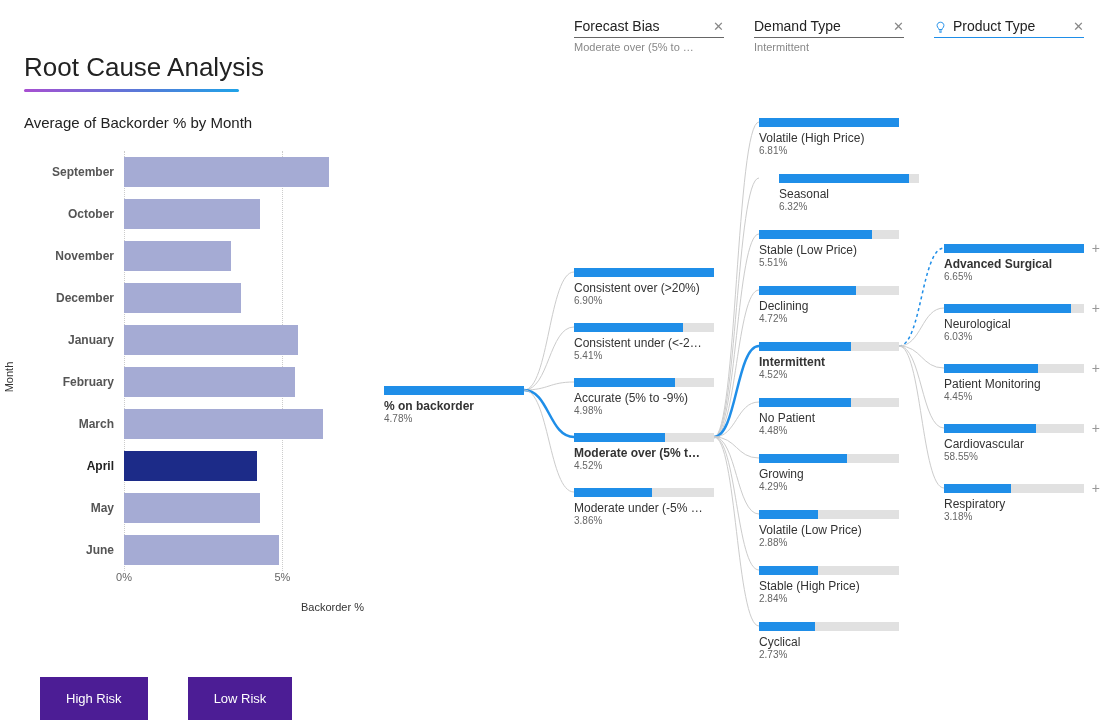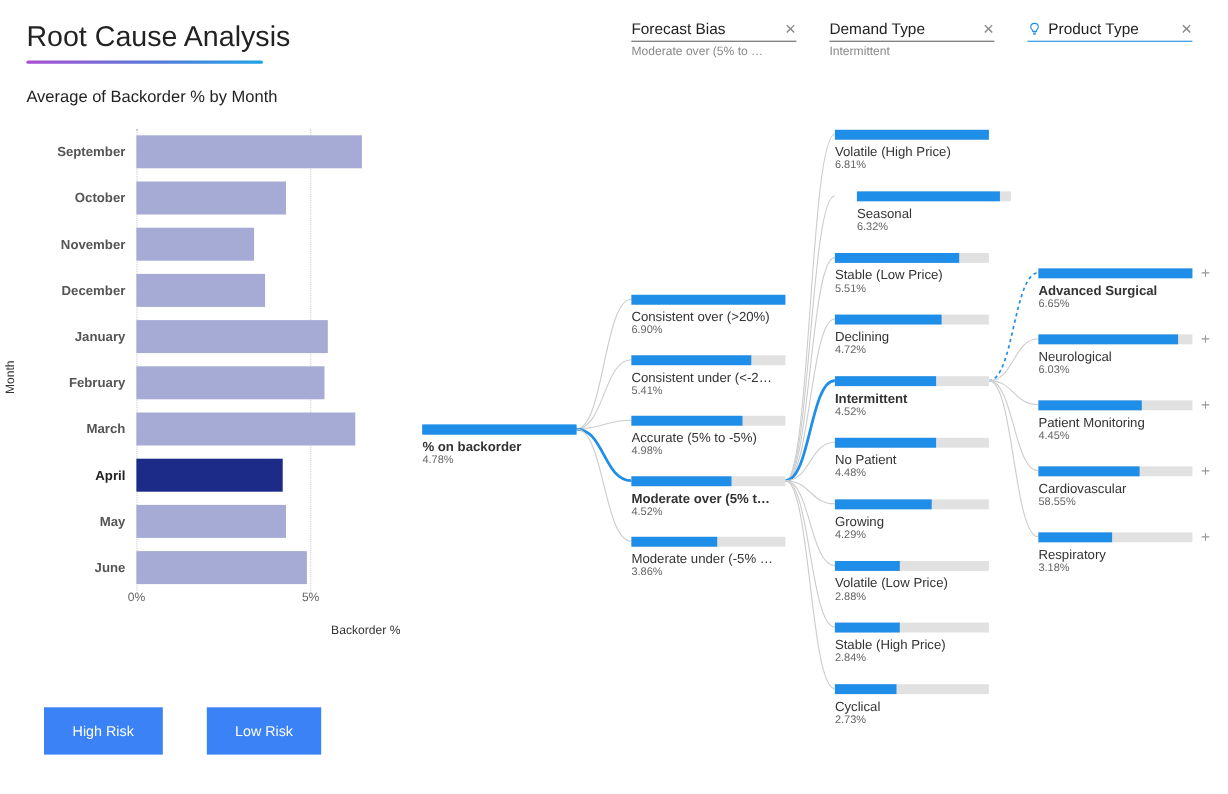--- a/index.html
+++ b/index.html
@@ -26,6 +26,7 @@
     font-weight: 400;
     color: #222;
     margin-bottom: 6px;
+    margin-top: 34px;
   }
   .title-underline {
     height: 3px;

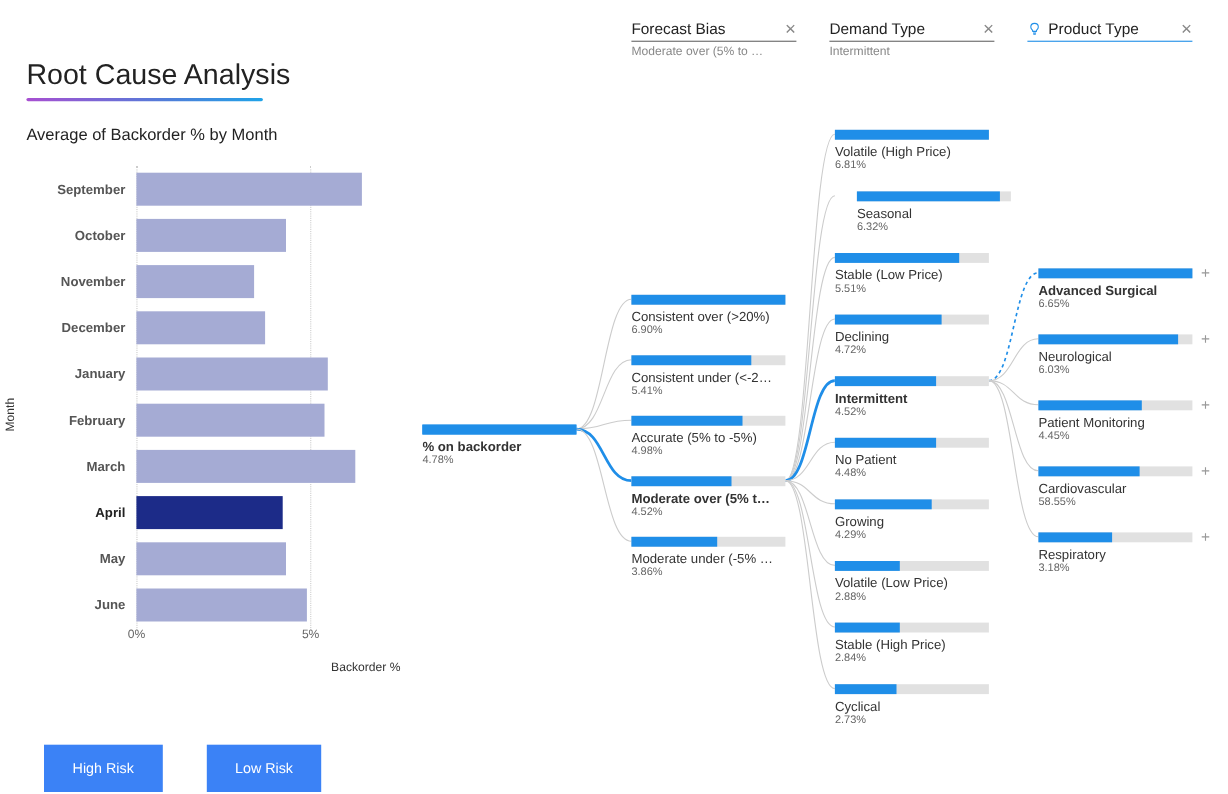--- a/index.html
+++ b/index.html
@@ -396,7 +396,7 @@
             <div class="node-bar">
               <div class="node-bar-fill" style="width: 72%;"></div>
             </div>
-            <div class="node-title">Accurate (5% to -5%)</div>
+            <div class="node-title">Accurate (5% to -9%)</div>
             <div class="node-value">4.98%</div>
           </div>
           <div class="node" style="left: 190px; top: 345px;">

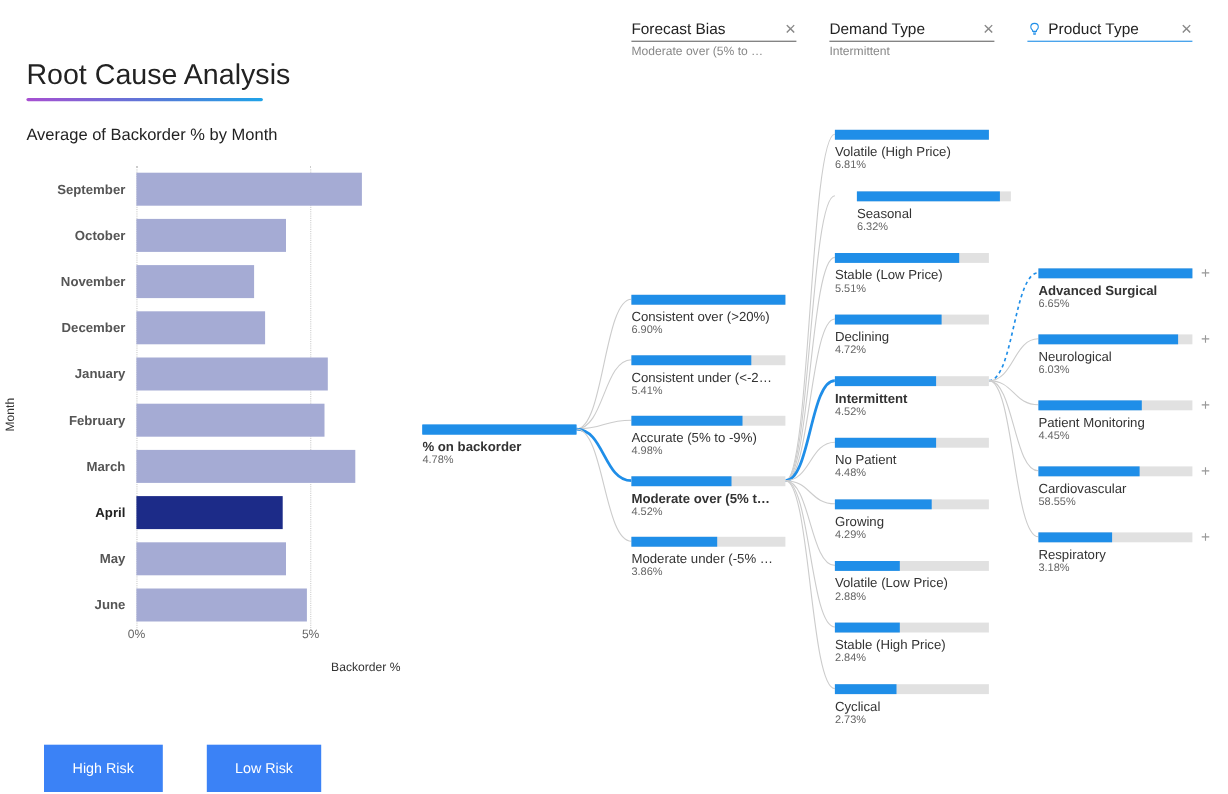--- a/index.html
+++ b/index.html
@@ -116,7 +116,7 @@
     margin-left: 16px;
   }
   .risk-btn {
-    background: #3b82f6;
+    background: #4c1d95;
     color: #fff;
     border: none;
     padding: 14px 26px;

